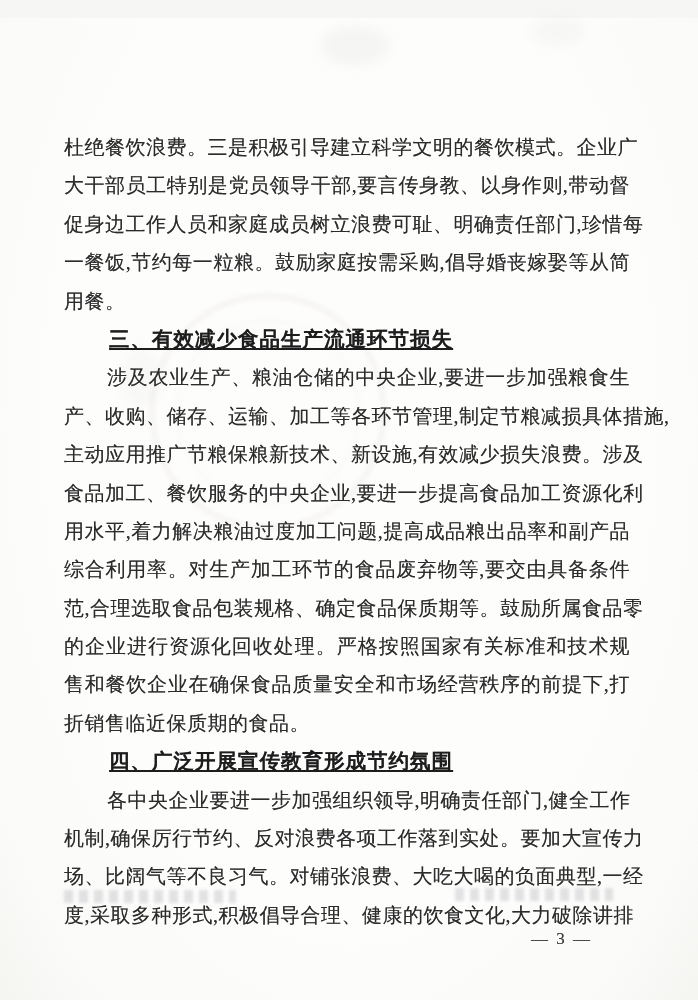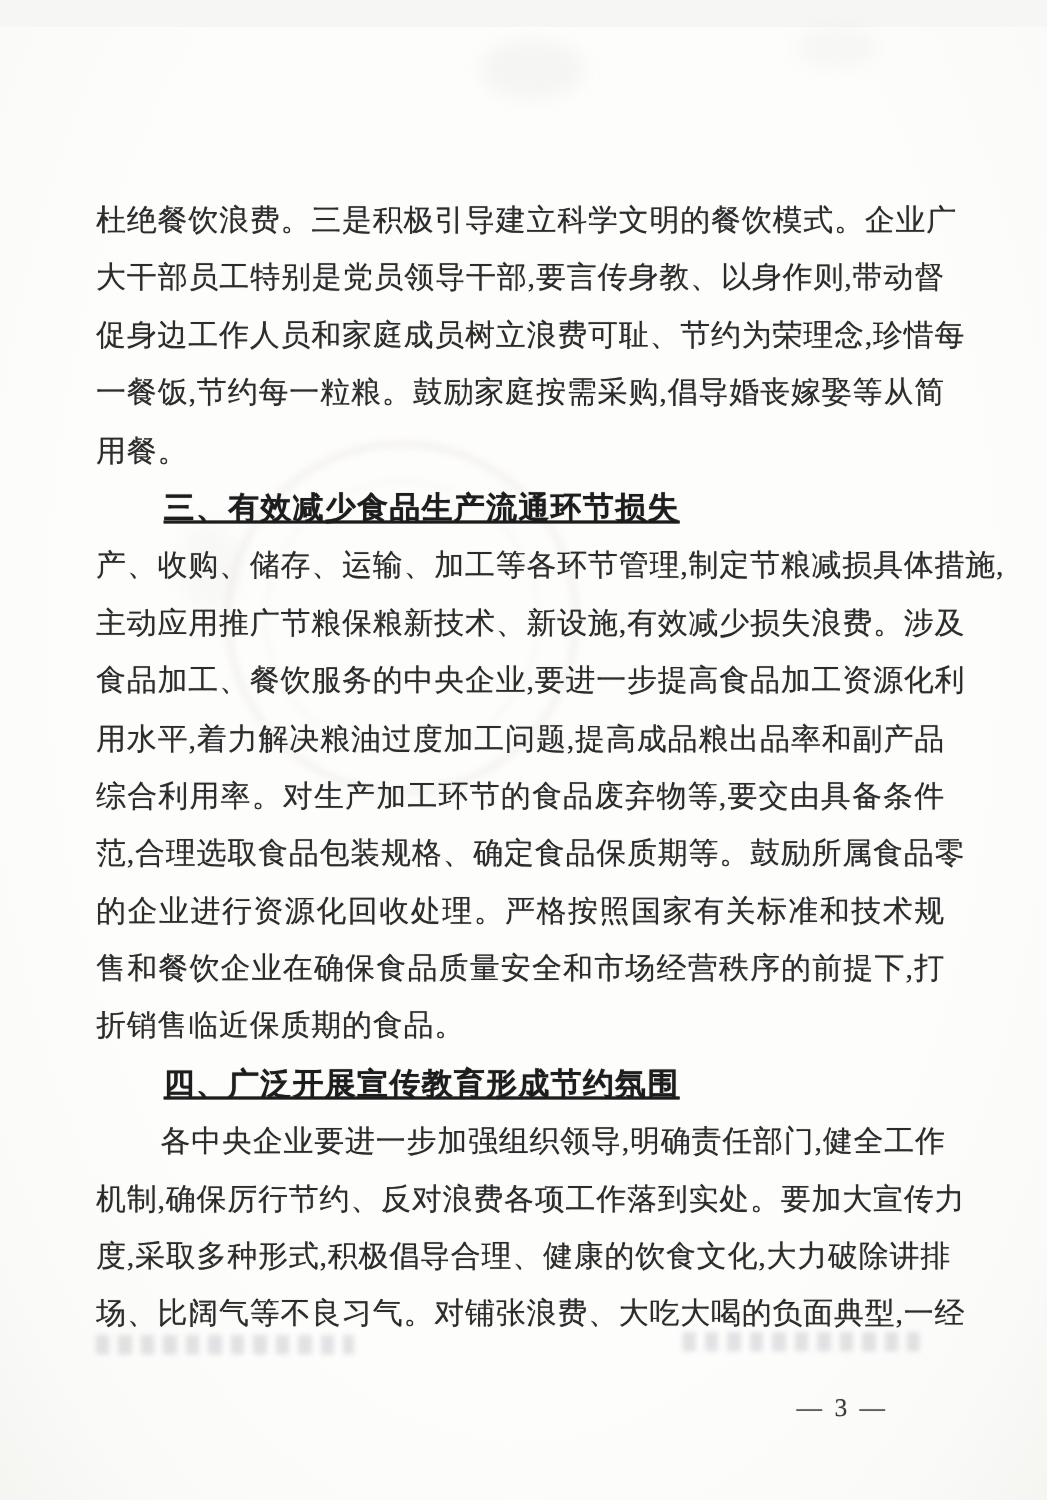--- a/index.html
+++ b/index.html
@@ -83,7 +83,7 @@
 
     <div class="line">杜绝餐饮浪费。三是积极引导建立科学文明的餐饮模式。企业广</div>
     <div class="line">大干部员工特别是党员领导干部,要言传身教、以身作则,带动督</div>
-    <div class="line">促身边工作人员和家庭成员树立浪费可耻、节约为荣理念,珍惜每</div>
+    <div class="line">促身边工作人员和家庭成员树立浪费可耻、明确责任部门,珍惜每</div>
     <div class="line">一餐饭,节约每一粒粮。鼓励家庭按需采购,倡导婚丧嫁娶等从简</div>
     <div class="line short">用餐。</div>
 

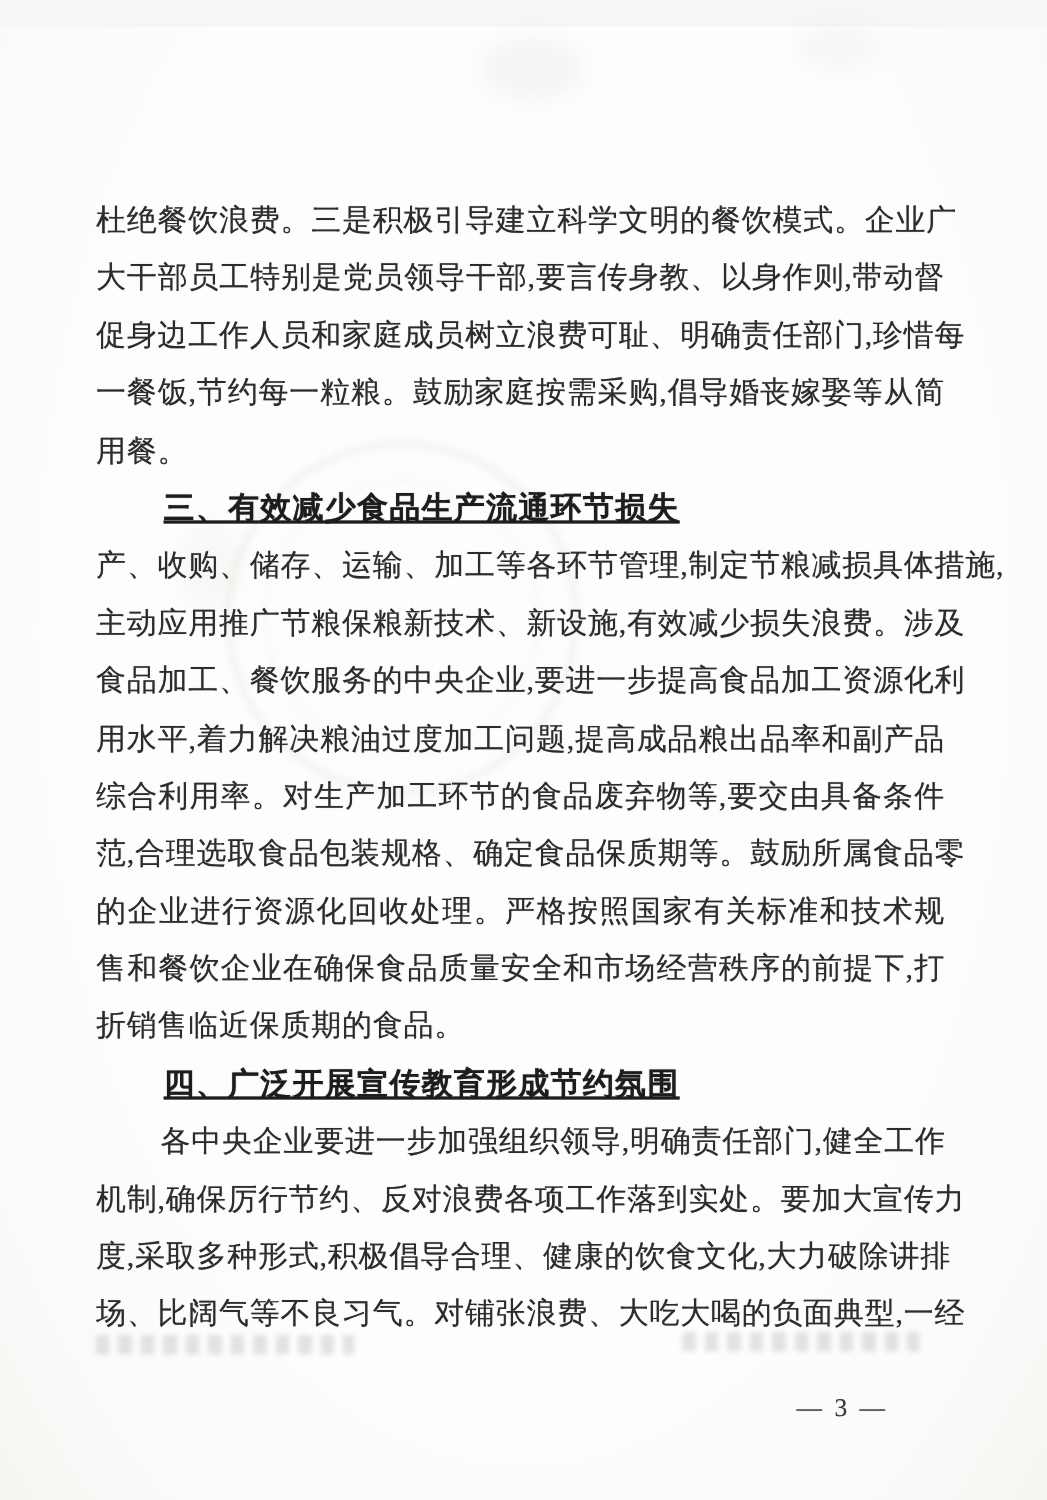--- a/index.html
+++ b/index.html
@@ -89,6 +89,7 @@
 
     <div class="line heading">三、有效减少食品生产流通环节损失</div>
 
+    <div class="line indent">涉及农业生产、粮油仓储的中央企业,要进一步加强粮食生</div>
     <div class="line">产、收购、储存、运输、加工等各环节管理,制定节粮减损具体措施,</div>
     <div class="line">主动应用推广节粮保粮新技术、新设施,有效减少损失浪费。涉及</div>
     <div class="line">食品加工、餐饮服务的中央企业,要进一步提高食品加工资源化利</div>

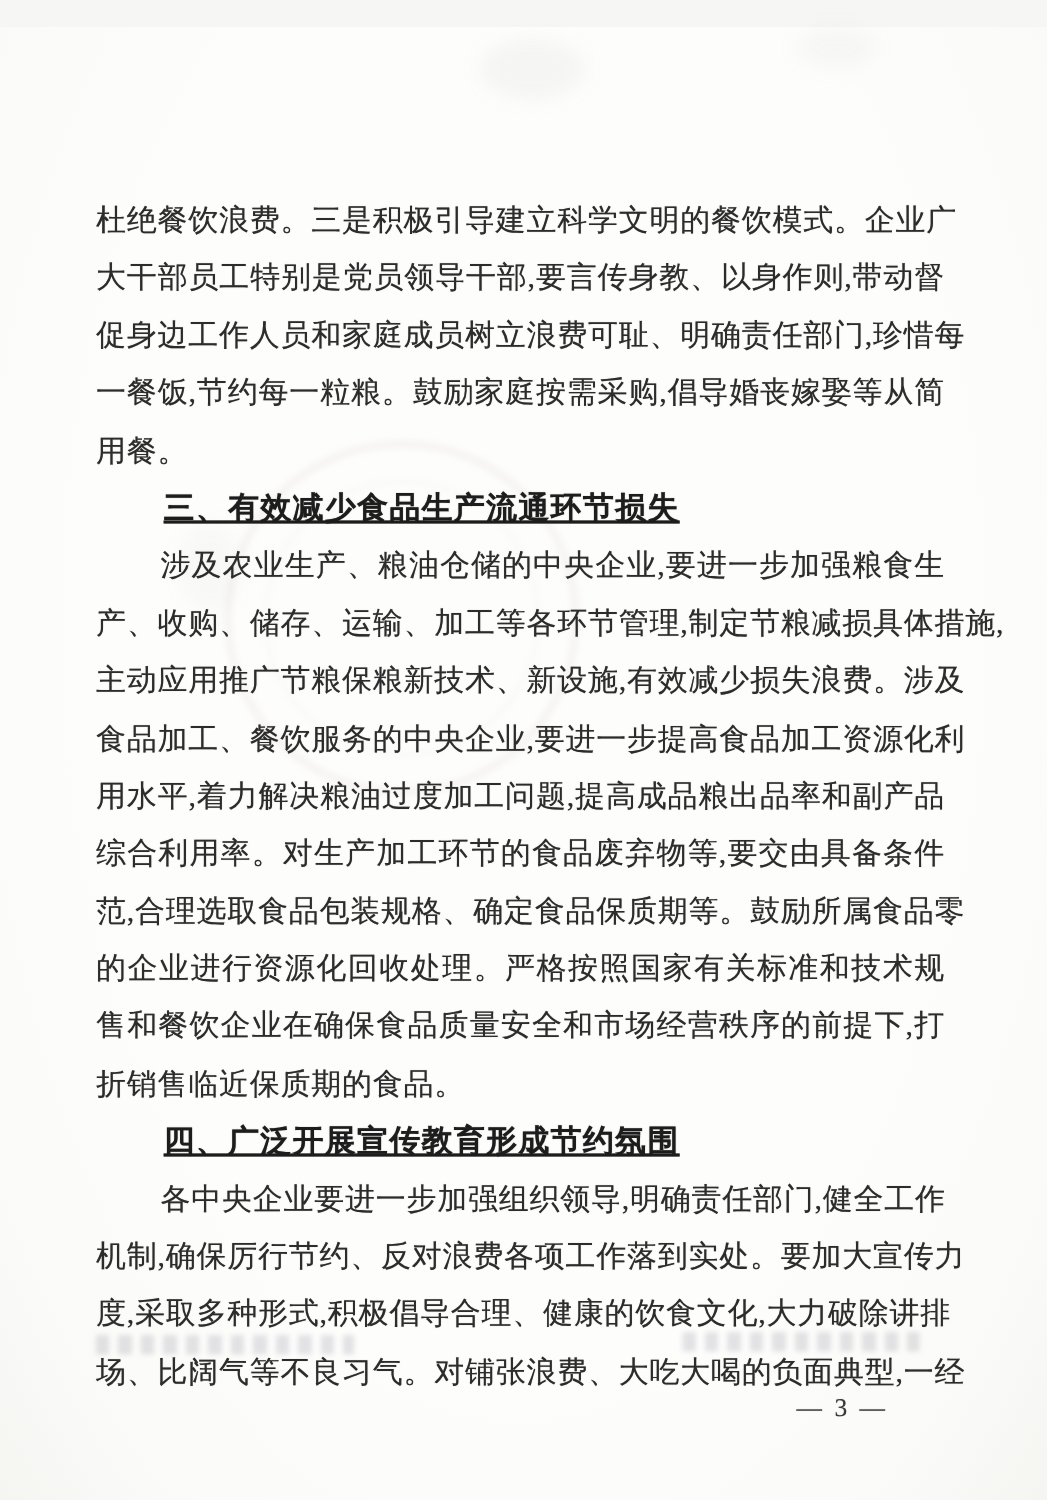--- a/index.html
+++ b/index.html
@@ -104,8 +104,8 @@
 
     <div class="line indent">各中央企业要进一步加强组织领导,明确责任部门,健全工作</div>
     <div class="line">机制,确保厉行节约、反对浪费各项工作落到实处。要加大宣传力</div>
+    <div class="line">场、比阔气等不良习气。对铺张浪费、大吃大喝的负面典型,一经</div>
     <div class="line">度,采取多种形式,积极倡导合理、健康的饮食文化,大力破除讲排</div>
-    <div class="line">场、比阔气等不良习气。对铺张浪费、大吃大喝的负面典型,一经</div>
 
   </div>
 

